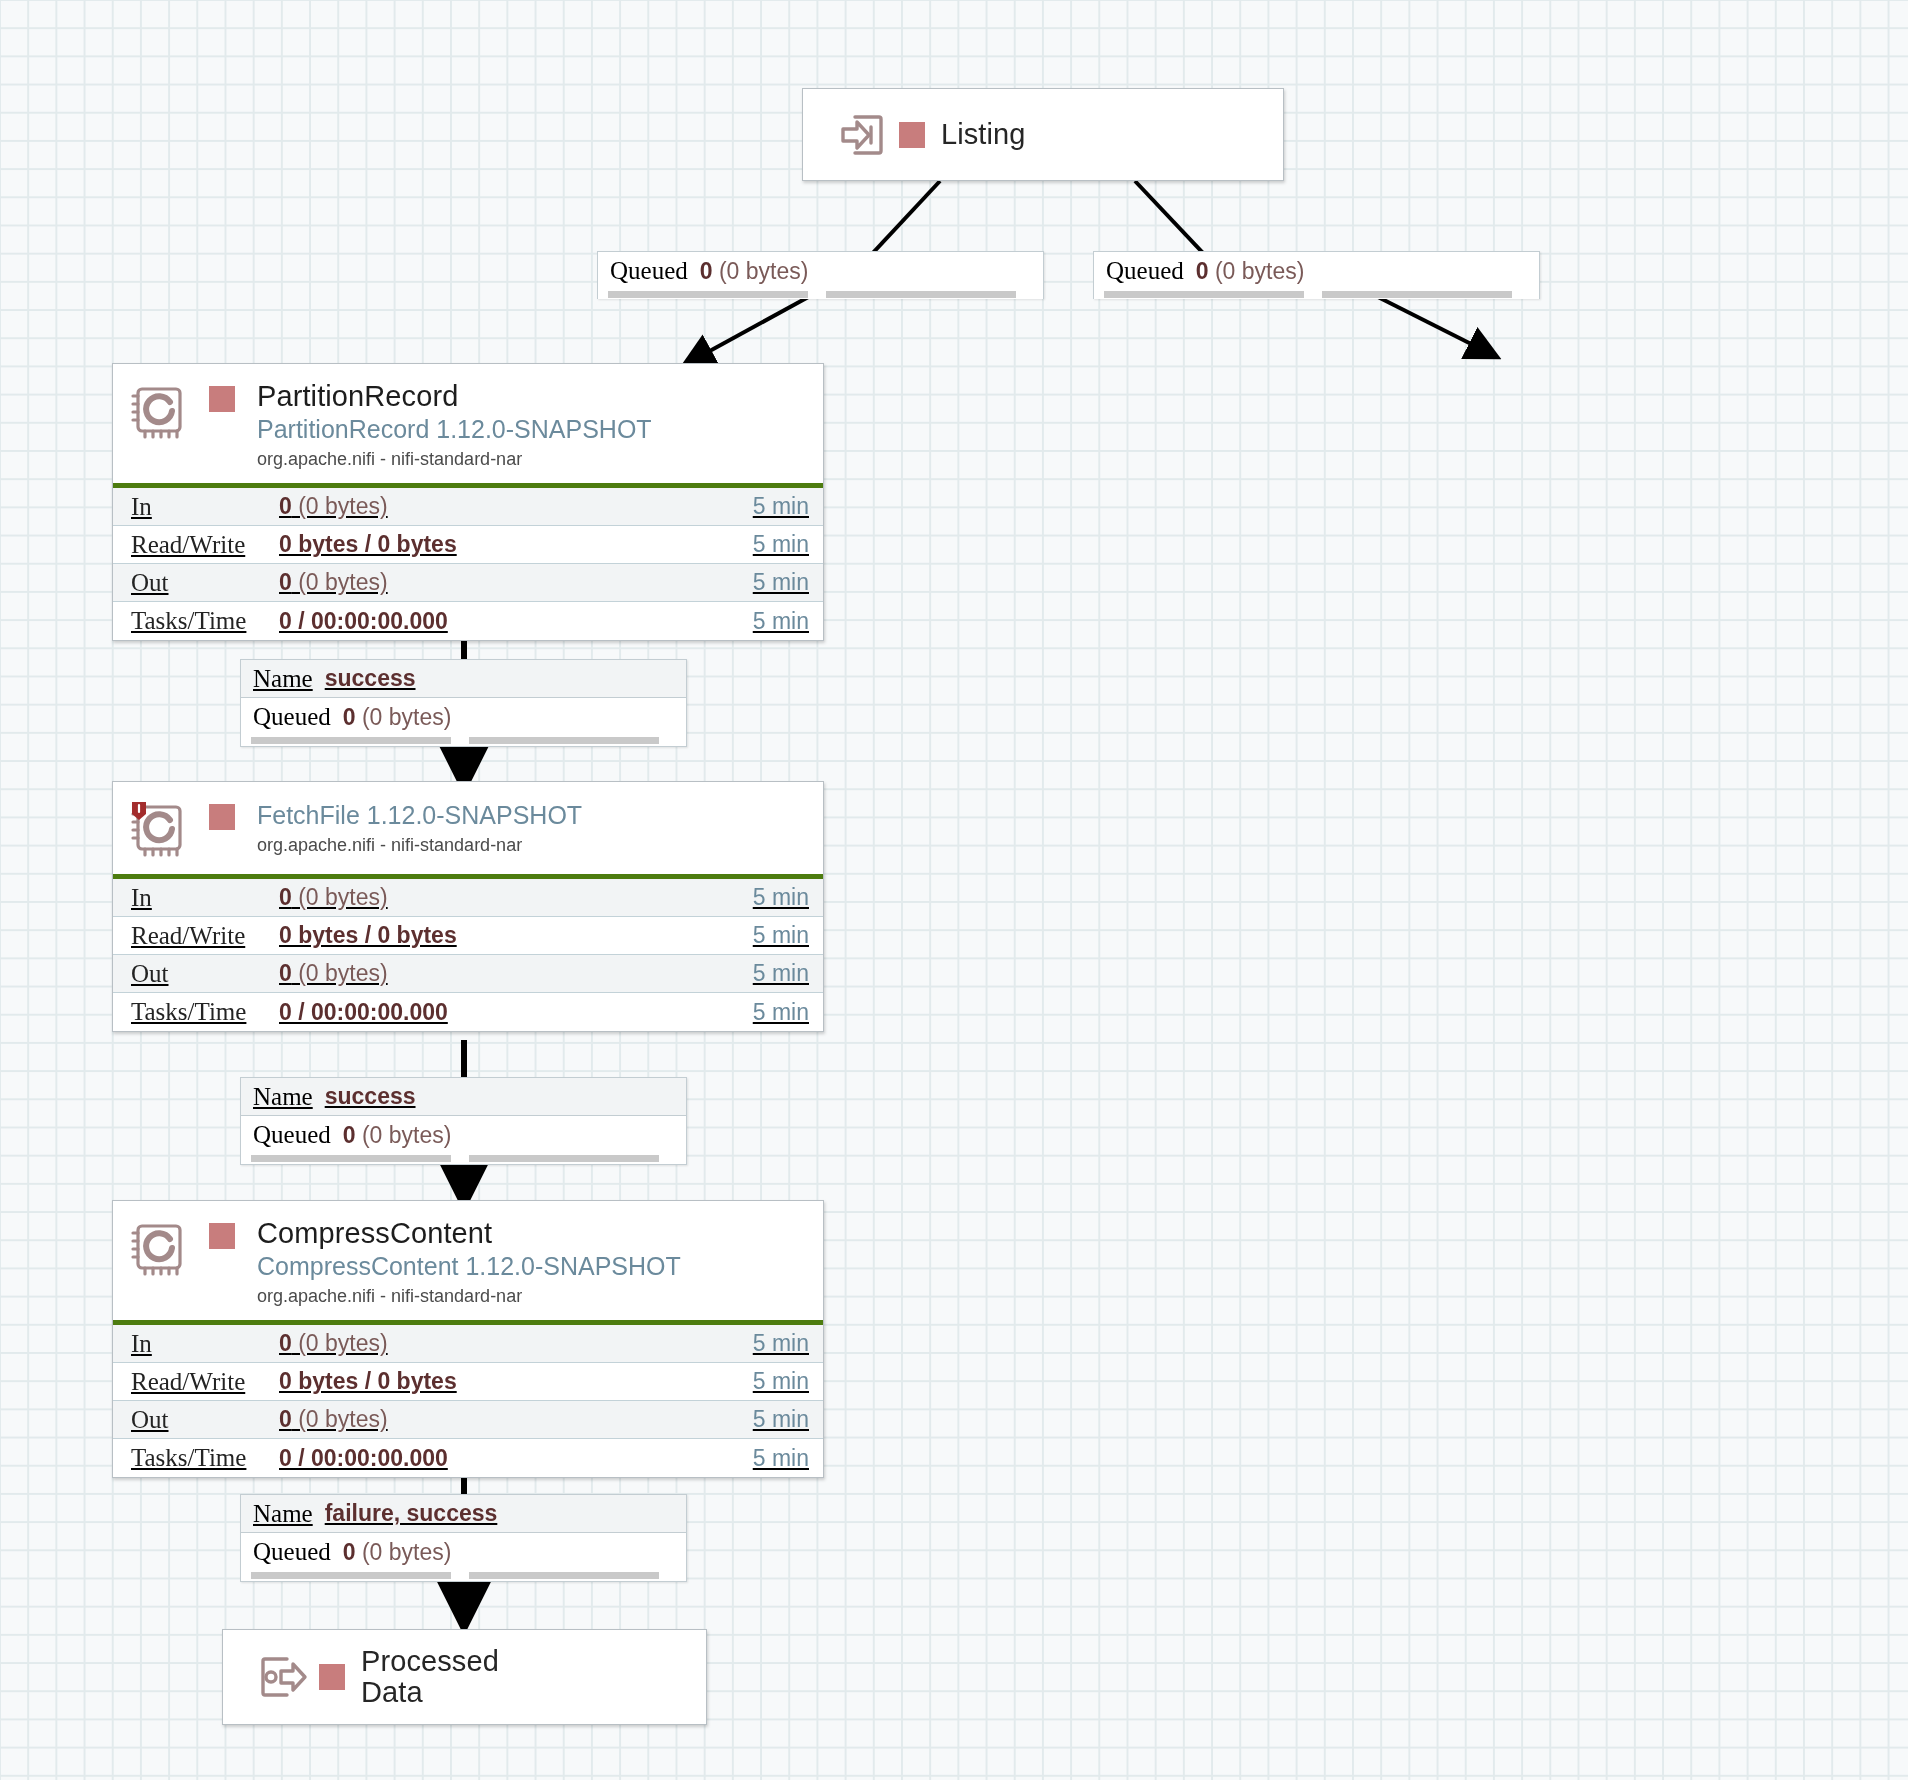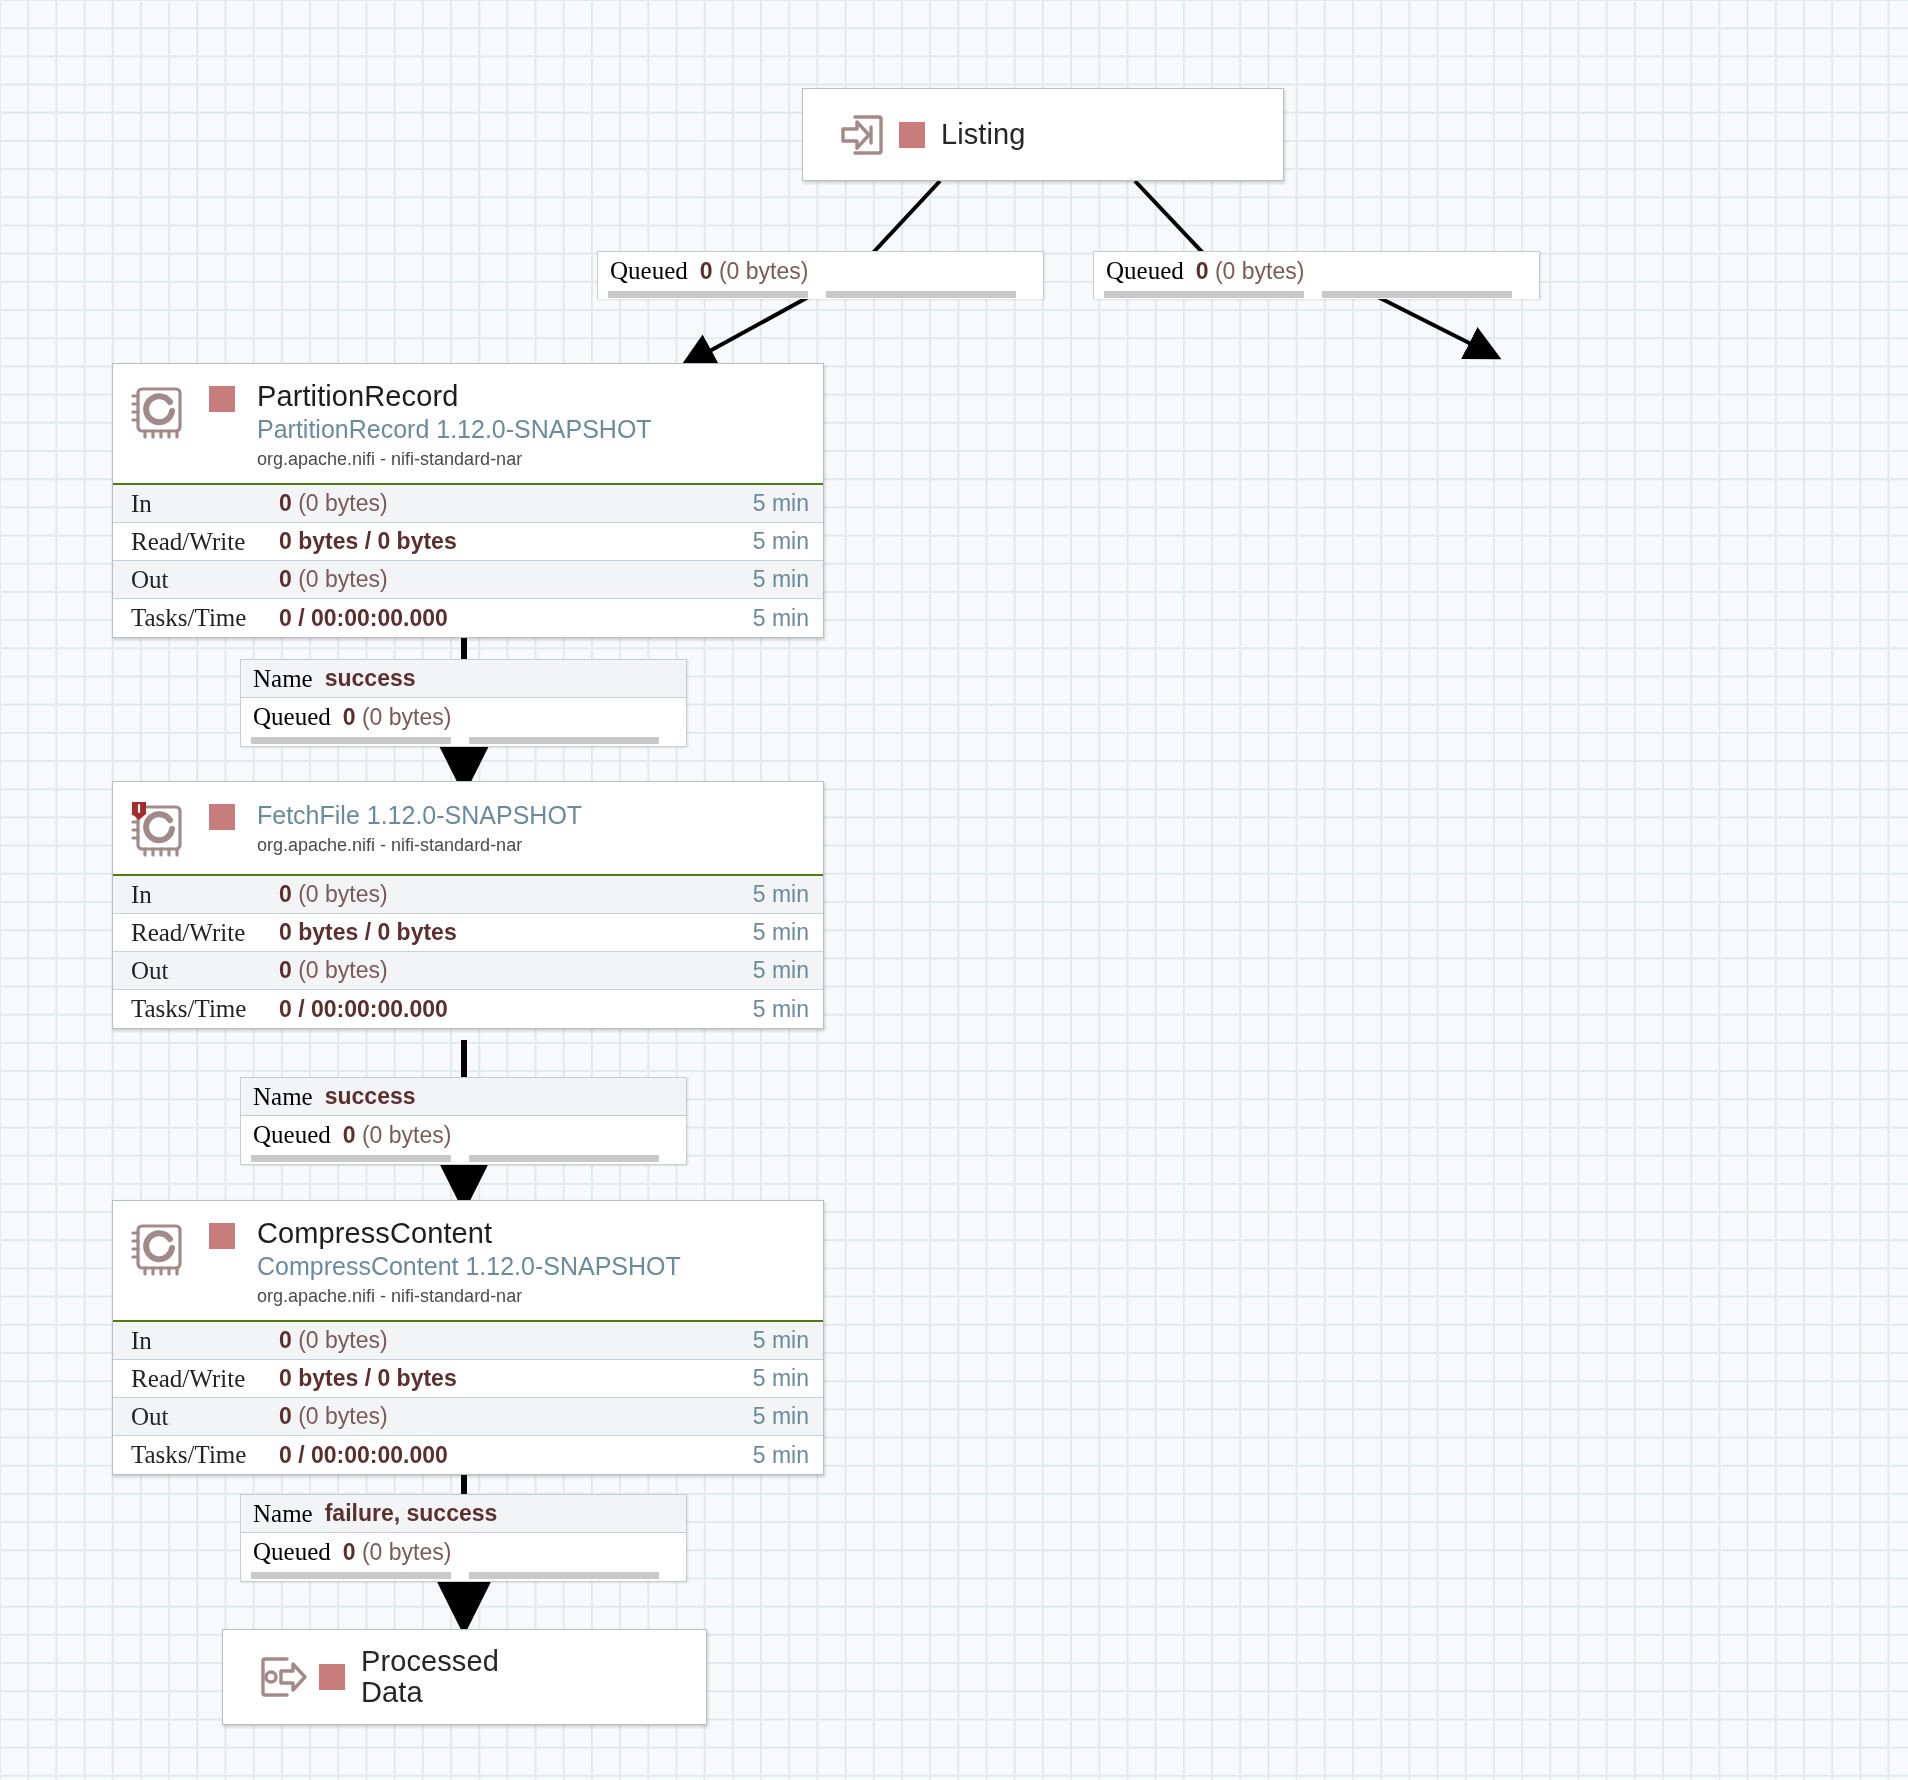--- a/index.html
+++ b/index.html
@@ -52,7 +52,7 @@
   .proc-type { font-size:25px; color:#6b8a9c; line-height:1.22; margin-top:2px; }
   .proc-bundle { font-size:18px; color:#4b4b4b; line-height:1.3; margin-top:3px; }
 
-  .proc-stats { border-top:2px solid #4d7c0f; }
+  .proc-stats { border-top:5px solid #4d7c0f;text-decoration:underline; }
   .stat-row {
     display:flex; align-items:center;
     height: 38px;

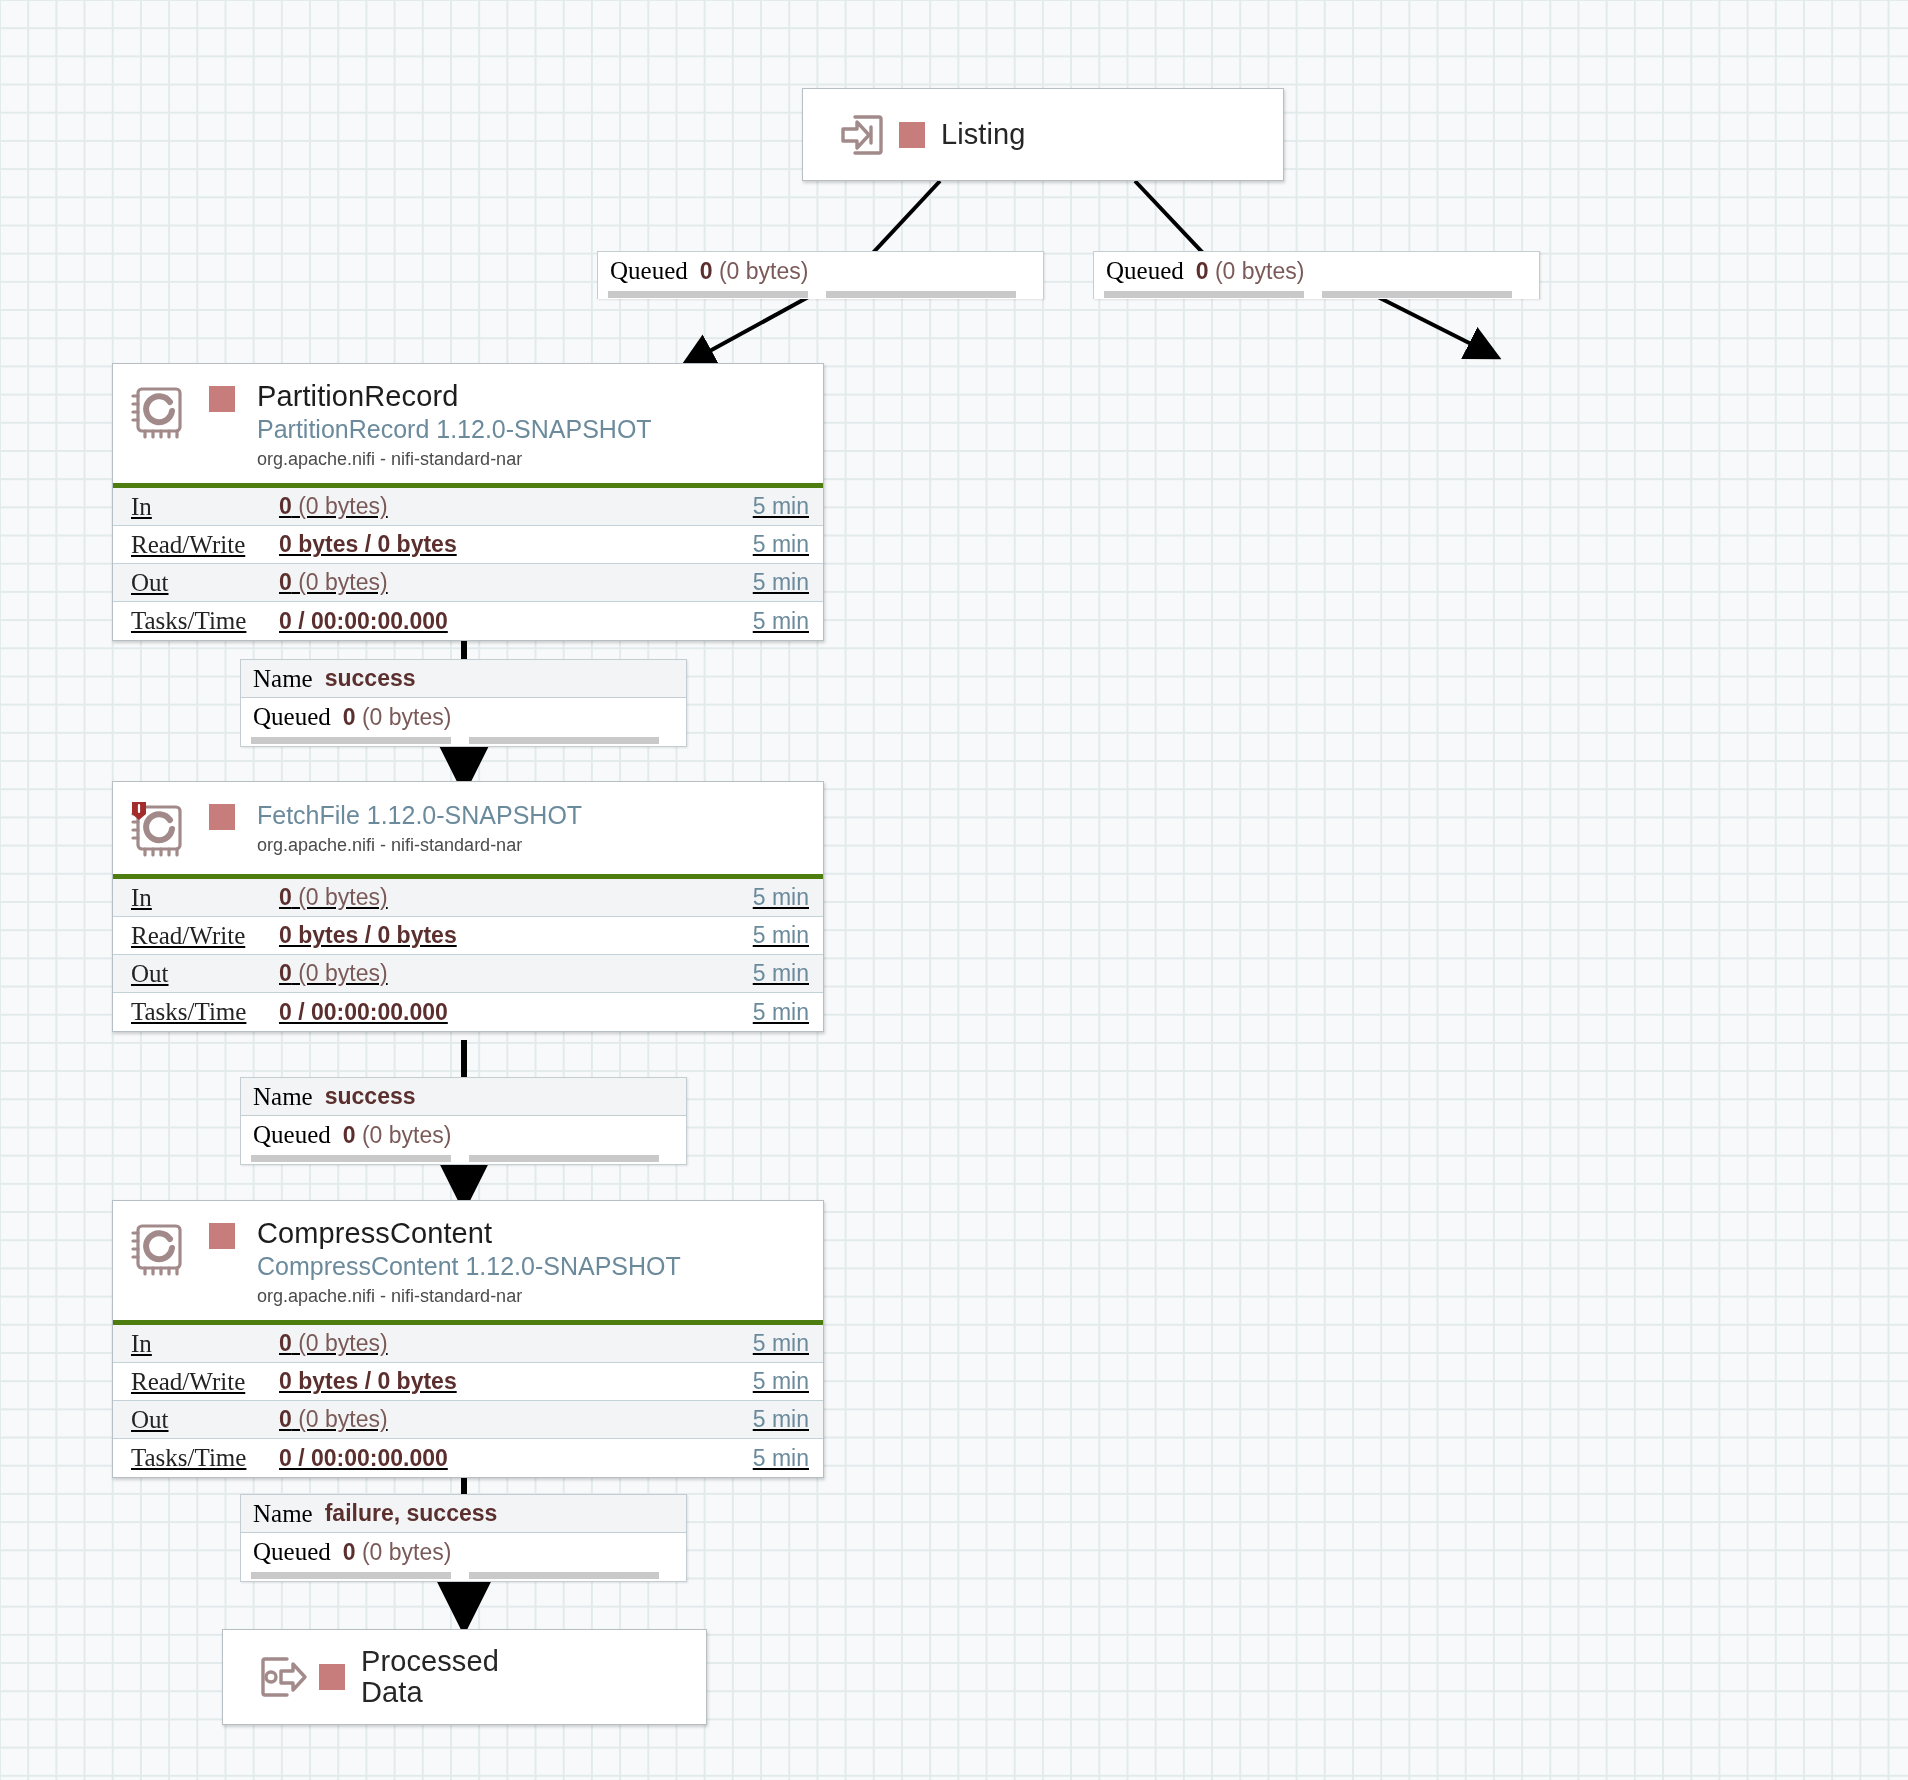--- a/index.html
+++ b/index.html
@@ -81,7 +81,7 @@
     height:38px; padding:0 10px 0 12px;
     font-size:23px;
   }
-  .conn-row.name { background:#f2f4f5; border-bottom:1px solid #c3cdd2; }
+  .conn-row.name { background:#f2f4f5; border-bottom:1px solid #c3cdd2;text-decoration:underline; }
   .conn-row.queued { background:#ffffff; }
   .conn-key { font-family:"Liberation Serif", serif; font-size:25px; color:#000000; margin-right:12px; }
   .conn-val { color:#5c2f2f; font-weight:700; }

